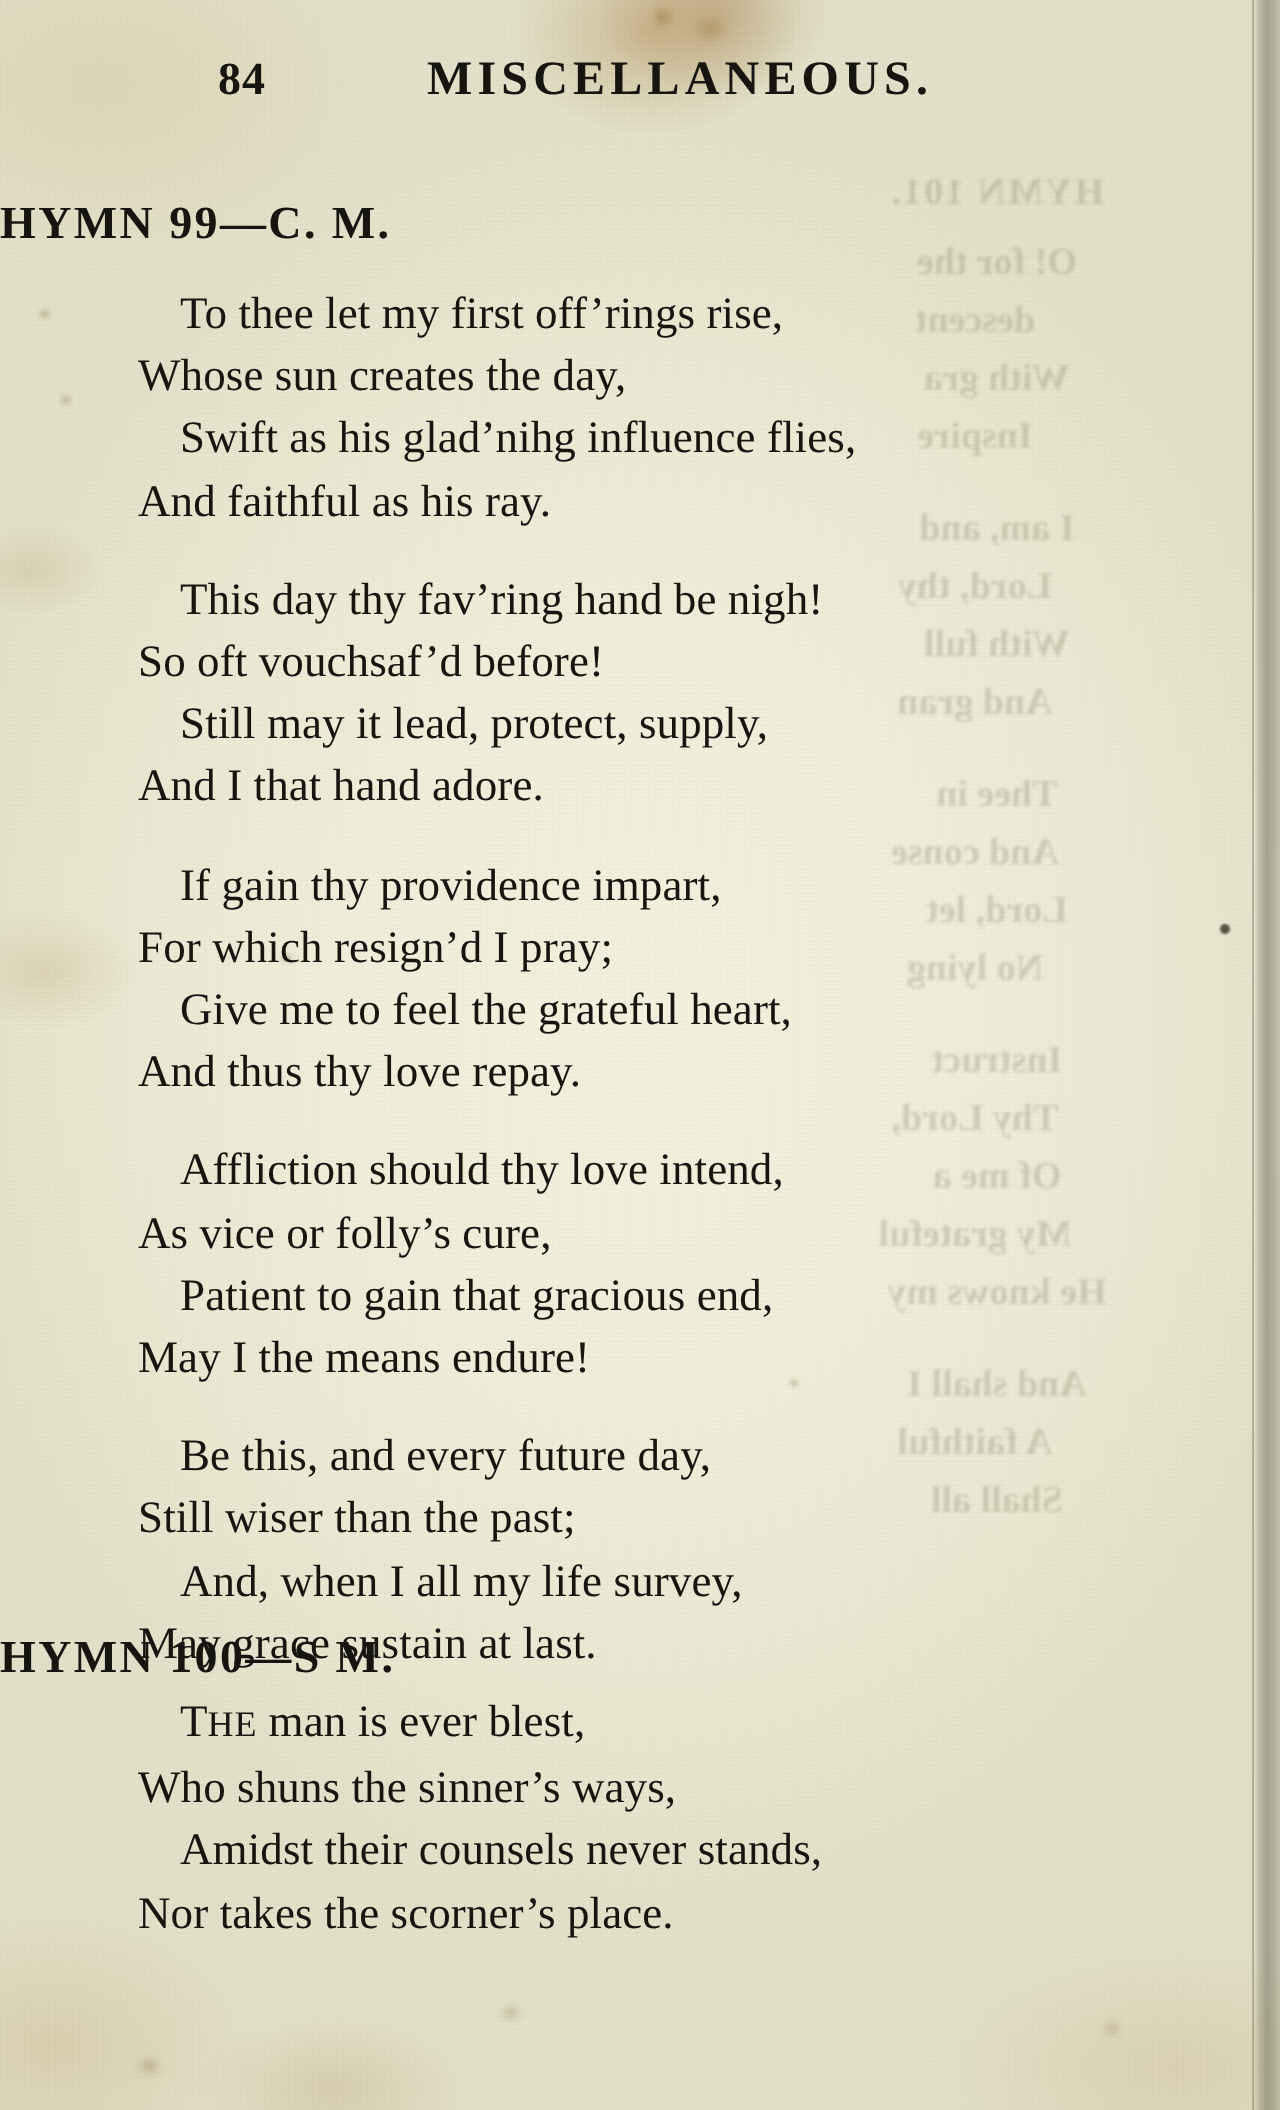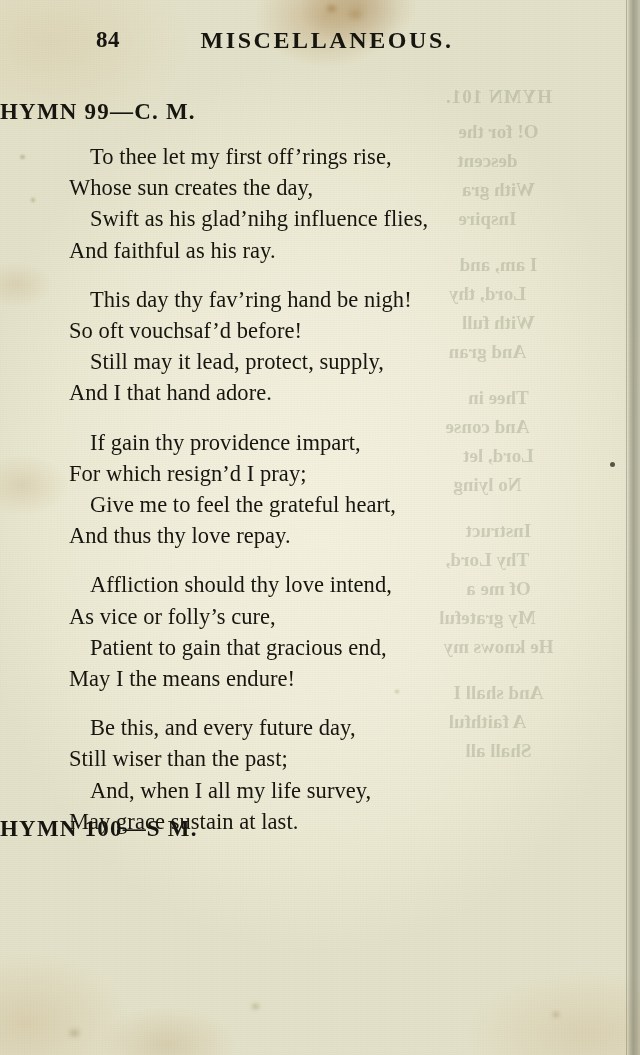--- a/index.html
+++ b/index.html
@@ -120,7 +120,7 @@
   .running-head {
     position: absolute;
     top: 27px;
-    left: 4px;
+    left: 17px;
     width: 580px;
     height: 30px;
   }

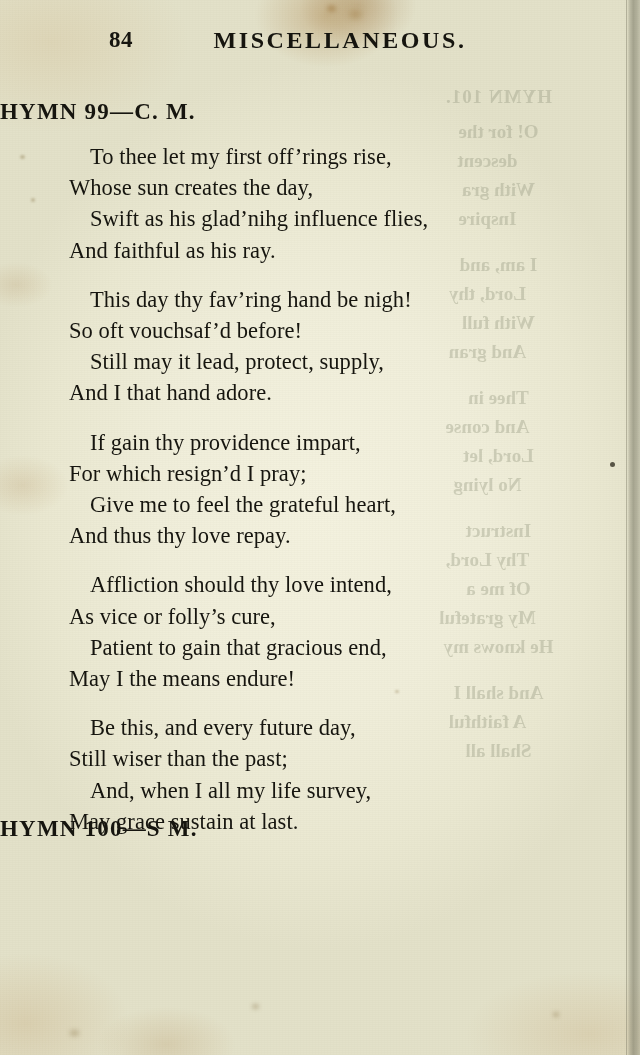--- a/index.html
+++ b/index.html
@@ -286,6 +286,14 @@
       </div>
 
     <div class="hymn-title" id="hymn-title-1">HYMN 100—S M.</div>
+    <div class="hymn-body" id="hymn-body-1">
+        <div class="stanza">
+          <div class="vline">T<span class="smallcaps">HE</span> man is ever blest,</div>
+          <div class="vline indent">Who shuns the sinner’s ways,</div>
+          <div class="vline">Amidst their counsels never stands,</div>
+          <div class="vline indent">Nor takes the scorner’s place.</div>
+        </div>
+      </div>
 
   </div>
 </div>

